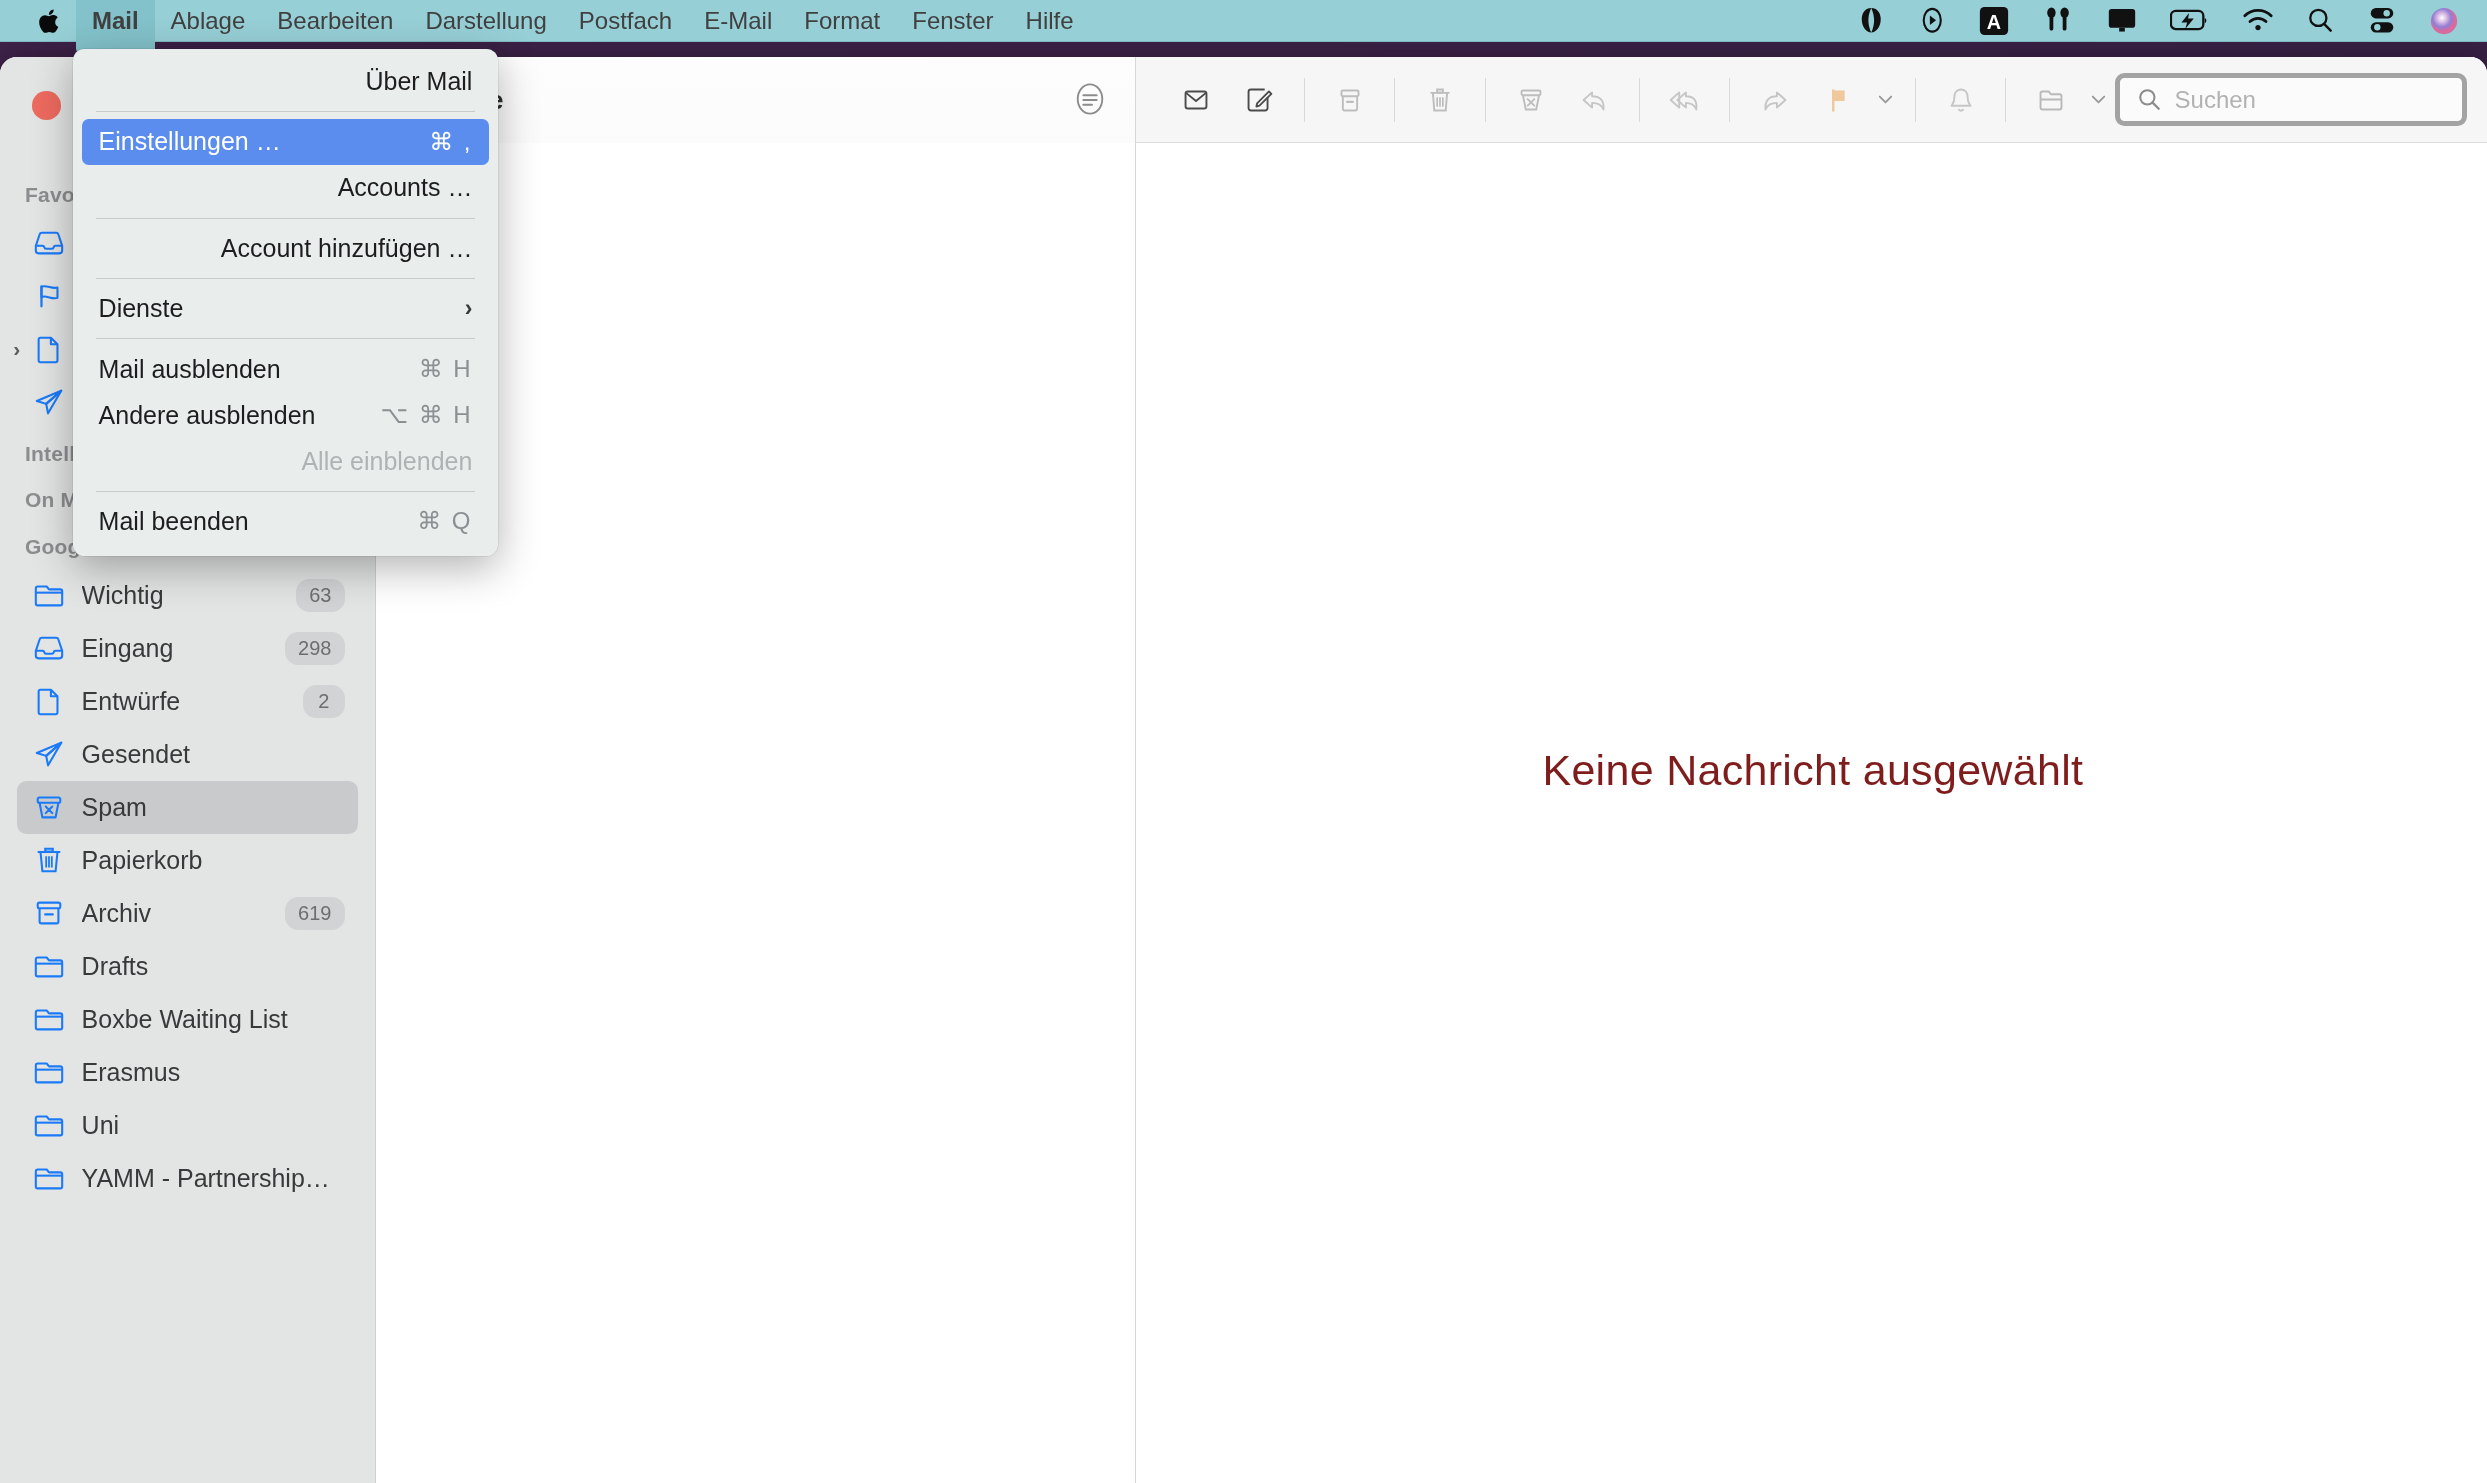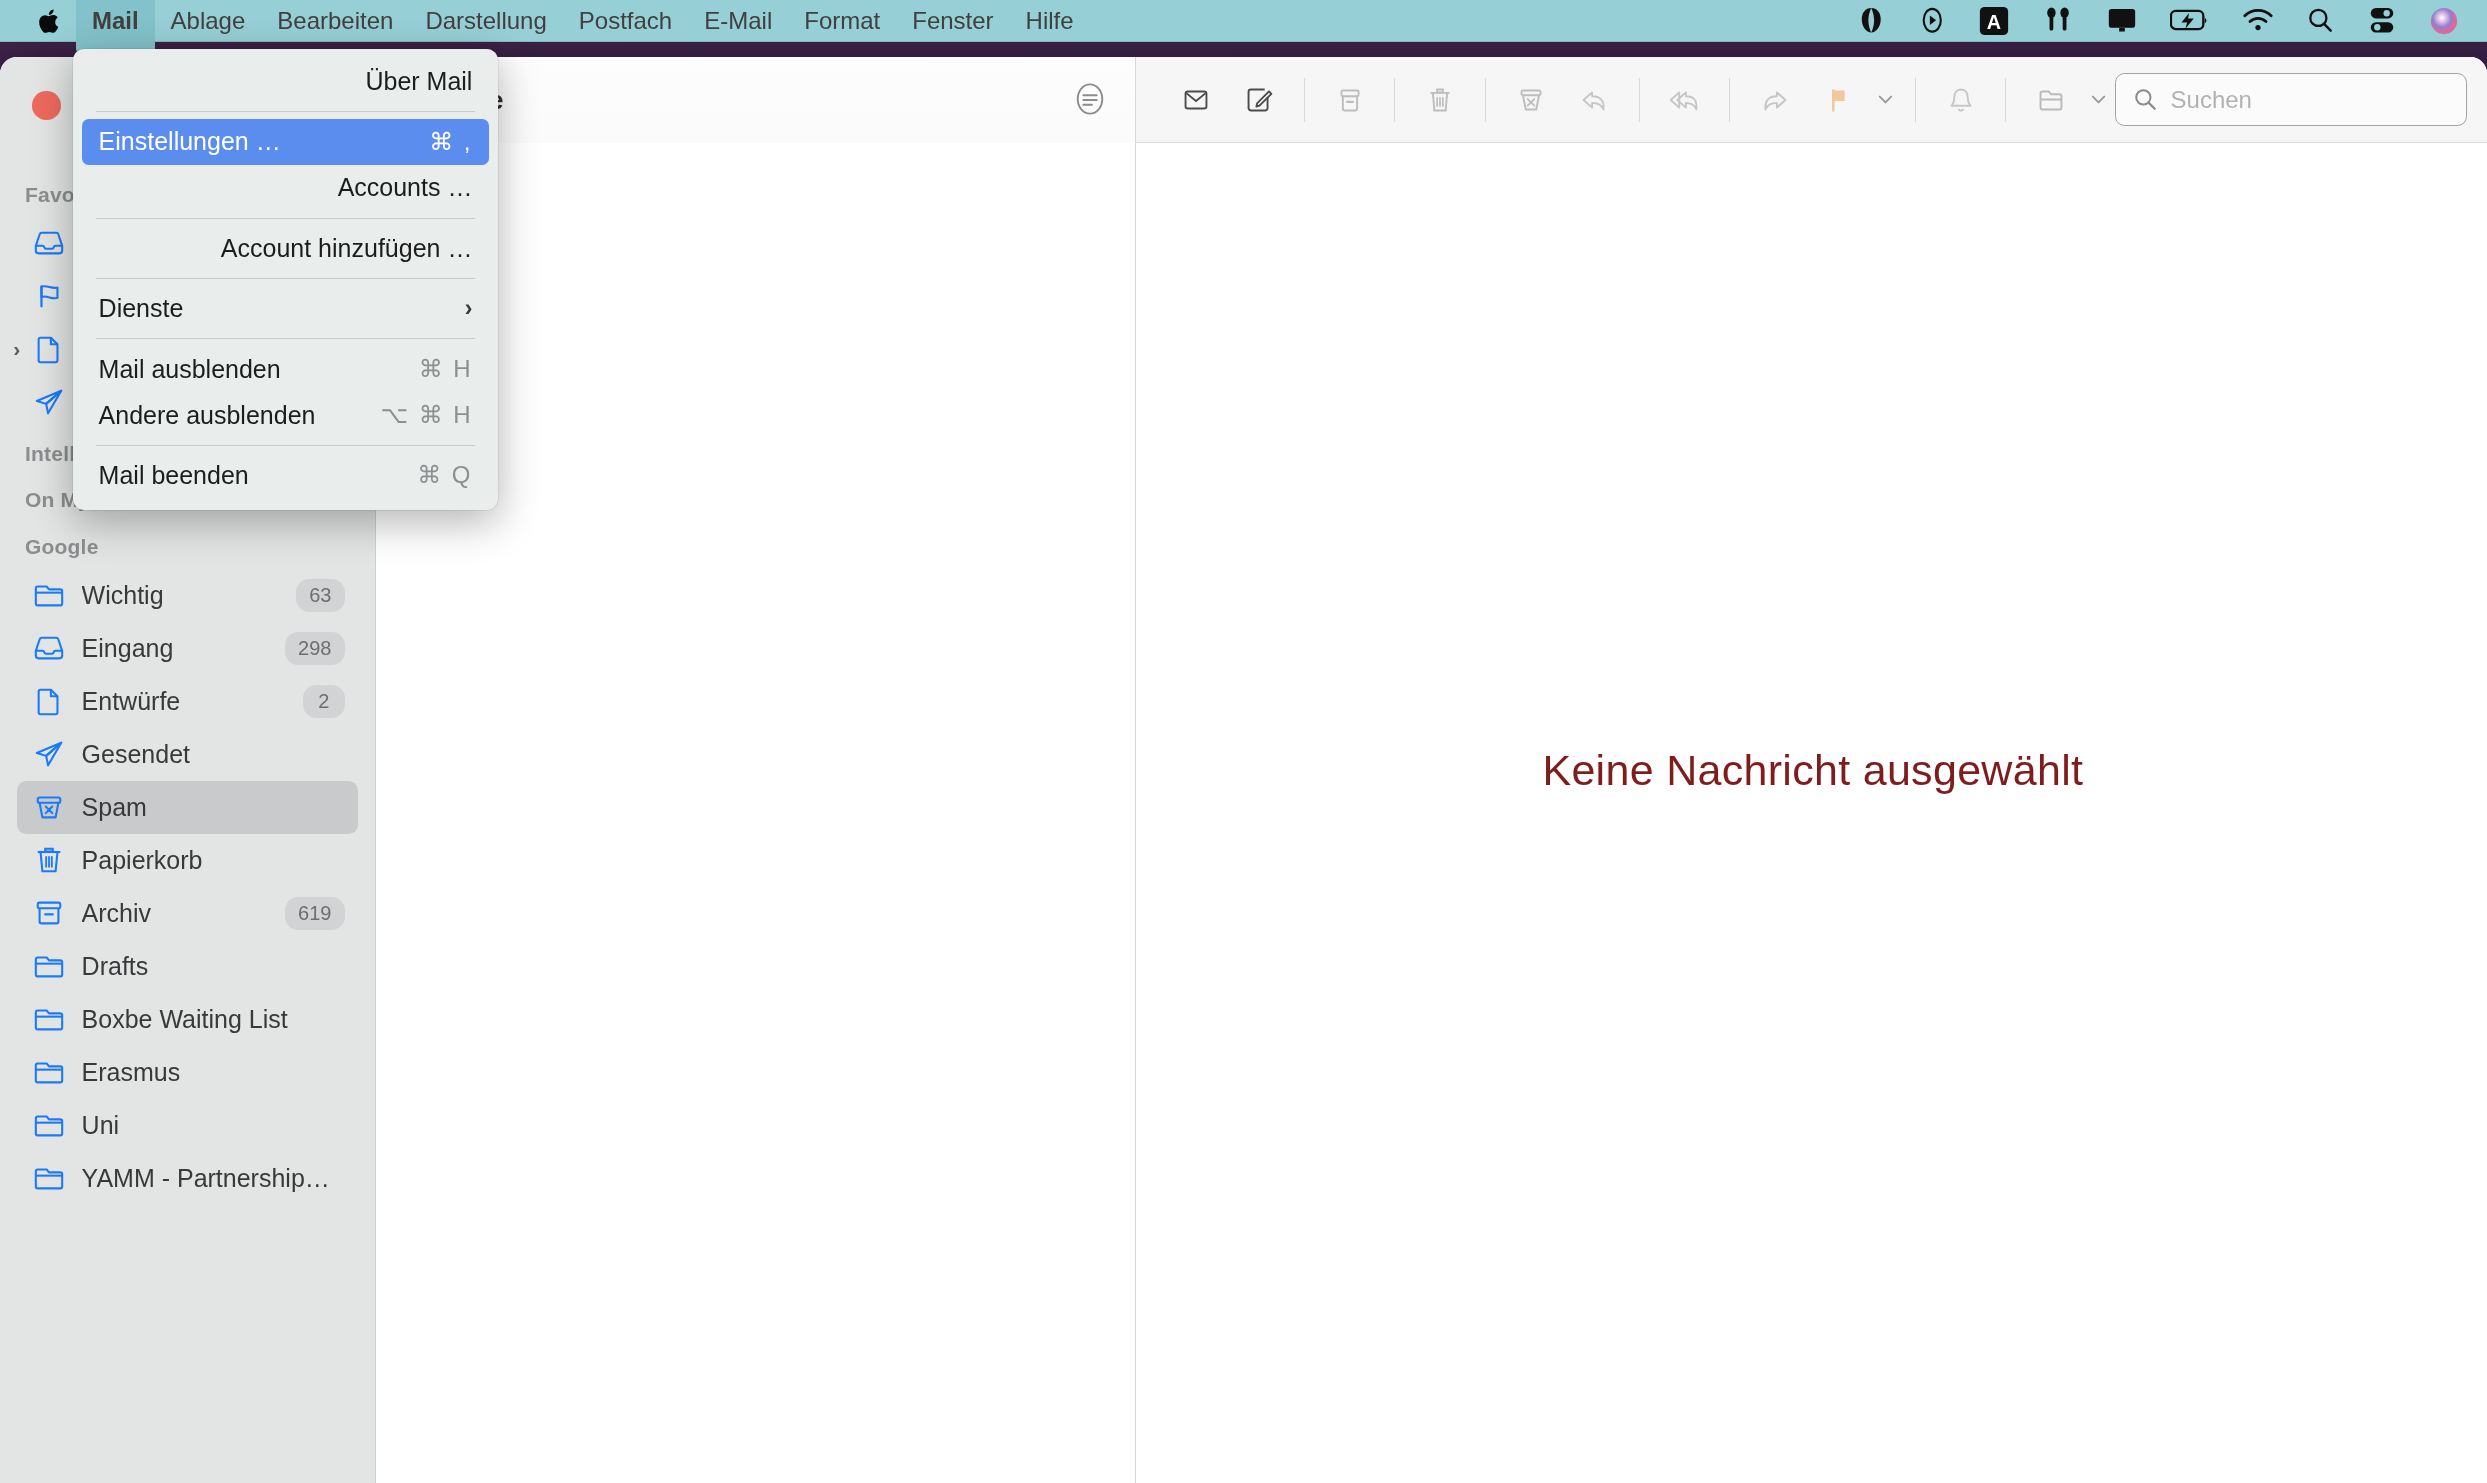--- a/index.html
+++ b/index.html
@@ -84,7 +84,7 @@
   .tb-caret { width:32px; height:57px; display:flex; align-items:center; justify-content:center; }
   #search-box {
     margin-left:auto; width:352px; height:53px; background:#fbfbfb;
-    border:1px solid #a3a3a3; border-radius:9.5px;
+    border:5px solid #a3a3a3; border-radius:9.5px;
     display:flex; align-items:center; padding:0 15px; gap:11.4px;
   }
   #search-placeholder { font-size:24px; color:#b2b2b2; }

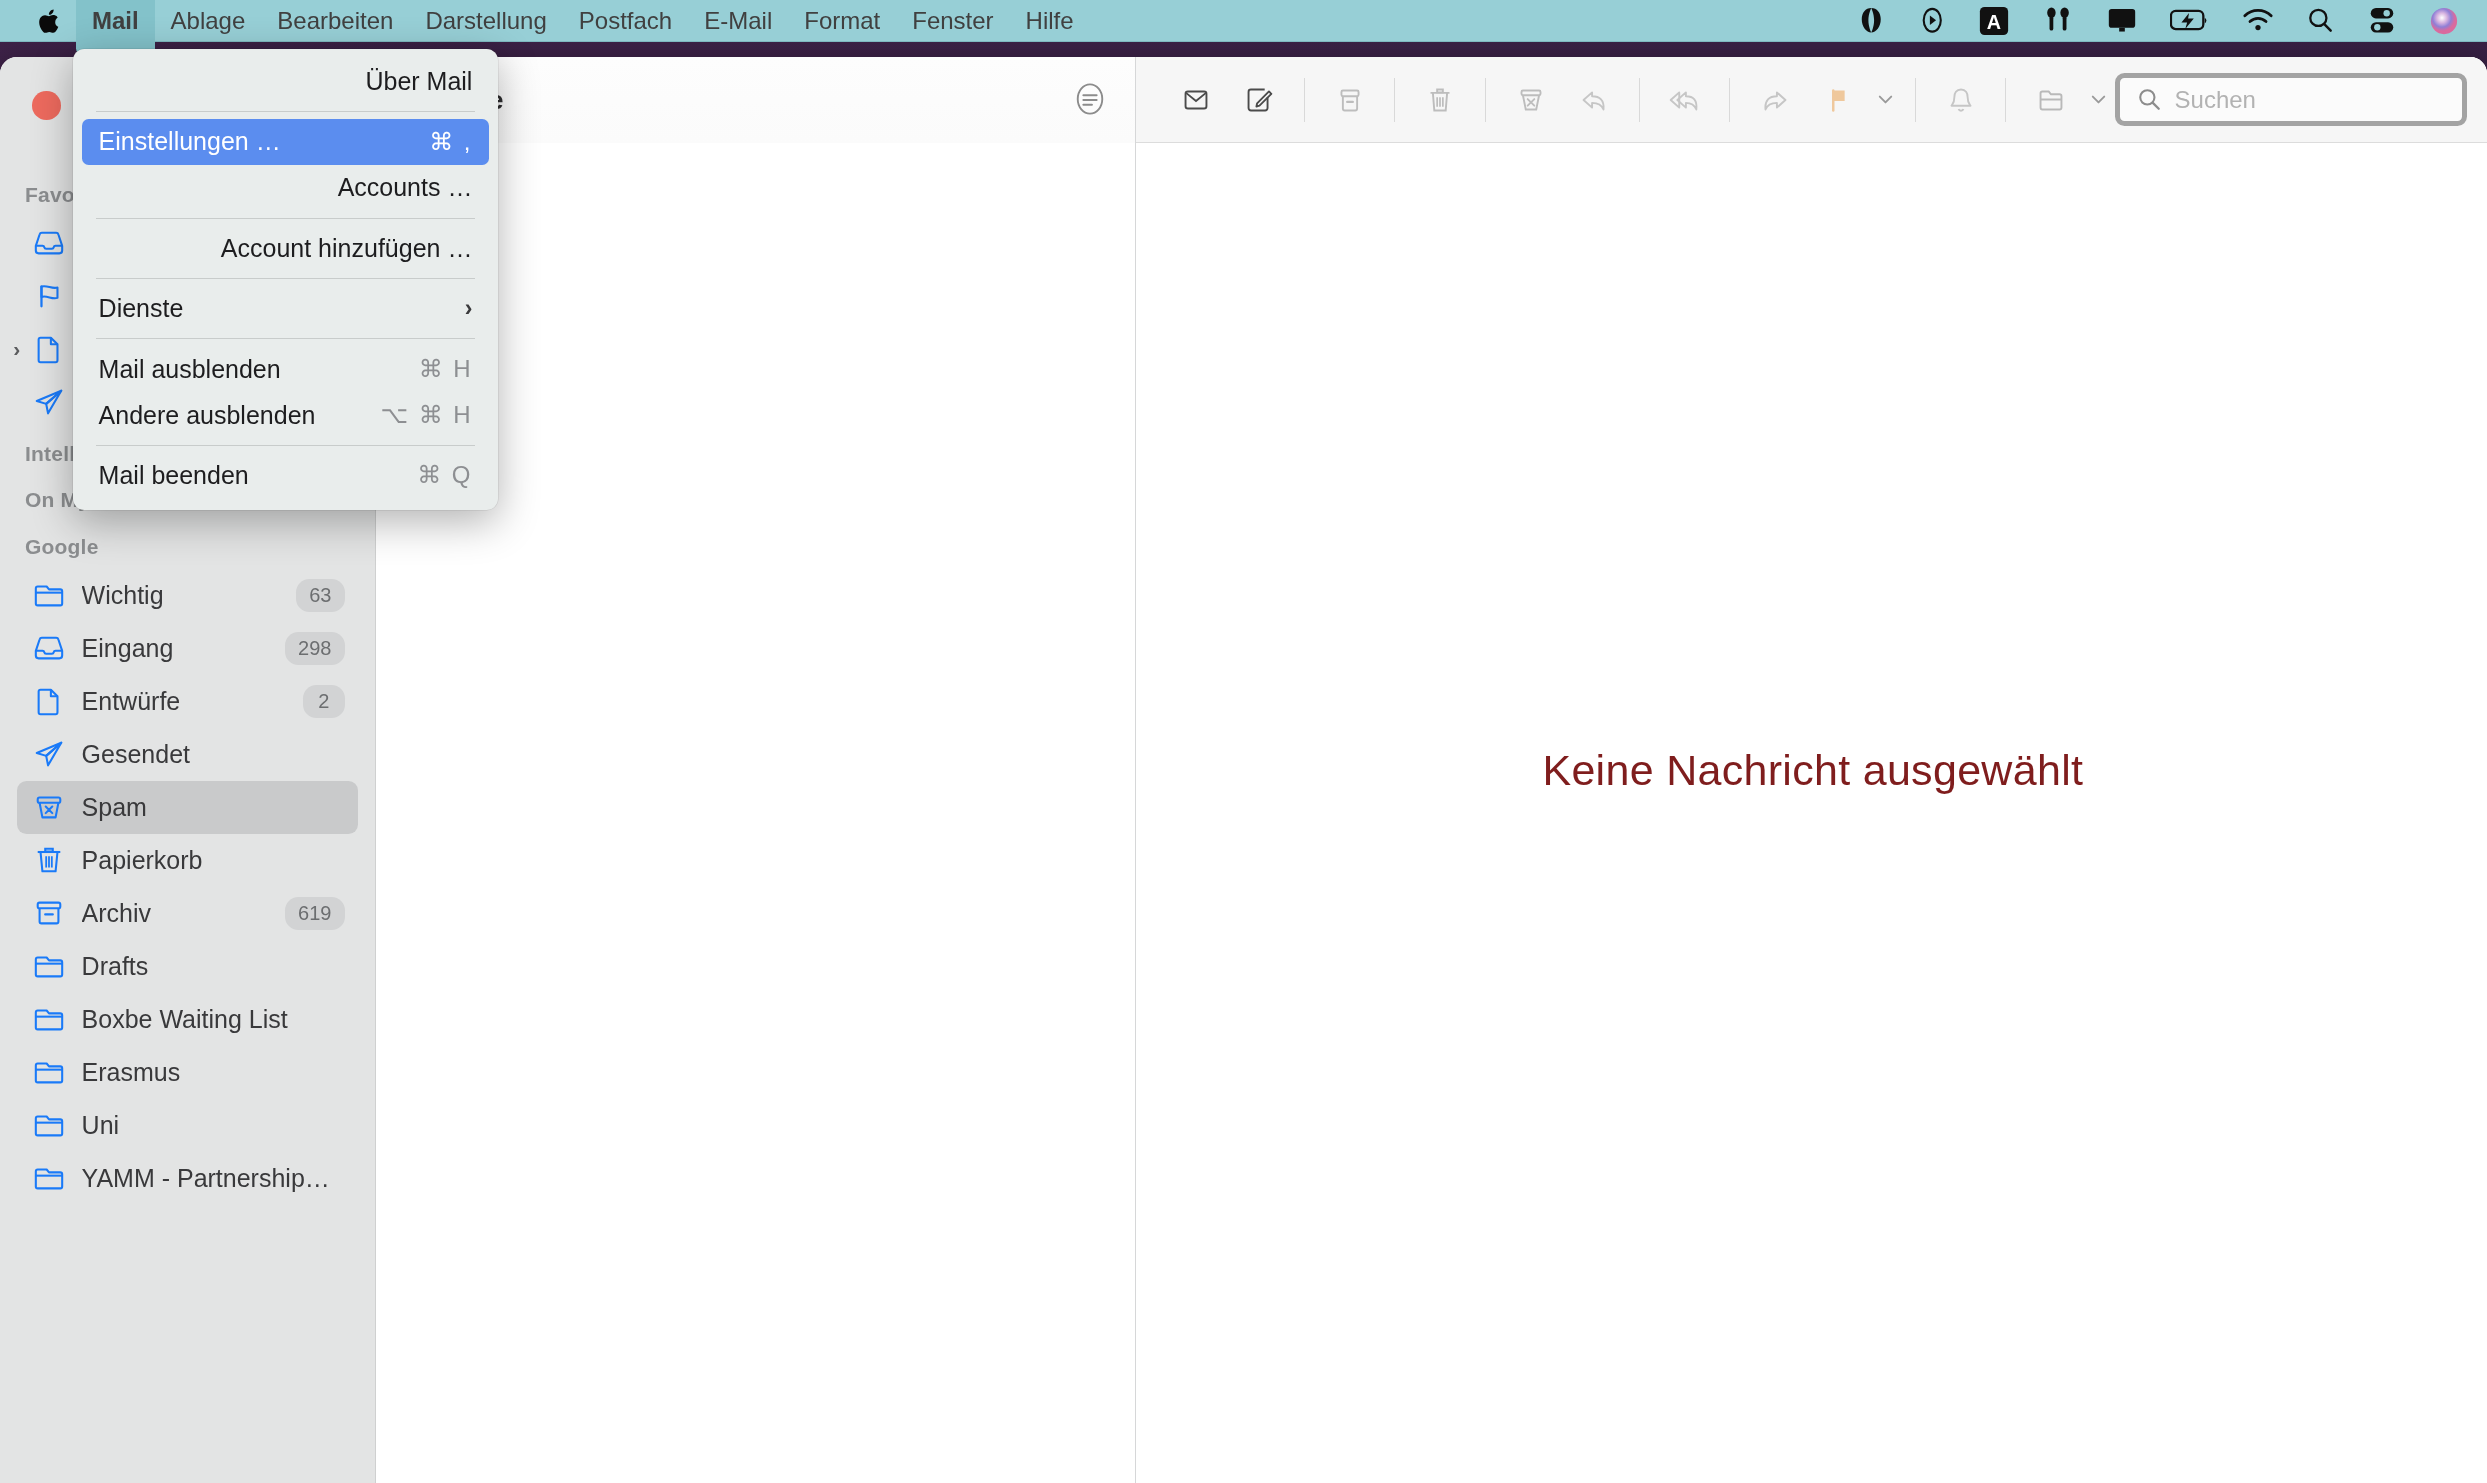--- a/index.html
+++ b/index.html
@@ -561,6 +561,9 @@
       <span>Andere ausblenden</span>
       <span class="dd-shortcut">⌥ ⌘ H</span>
     </div>
+    <div class="dd-item disabled">
+      <span>Alle einblenden</span>
+    </div>
     <div class="dd-sep"></div>
     <div class="dd-item">
       <span>Mail beenden</span>

